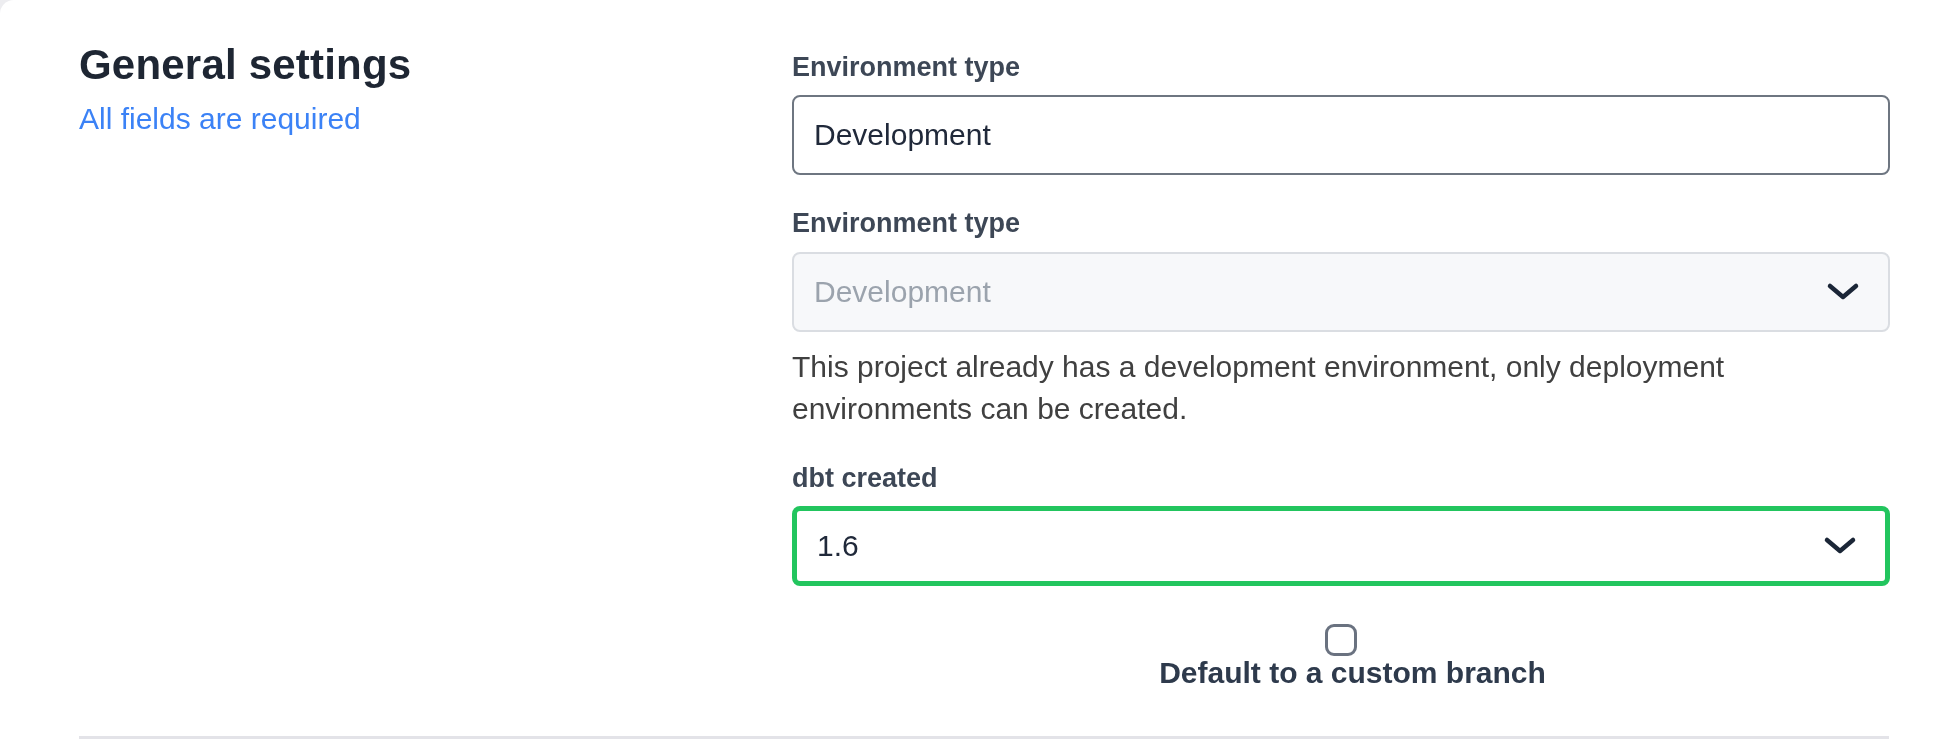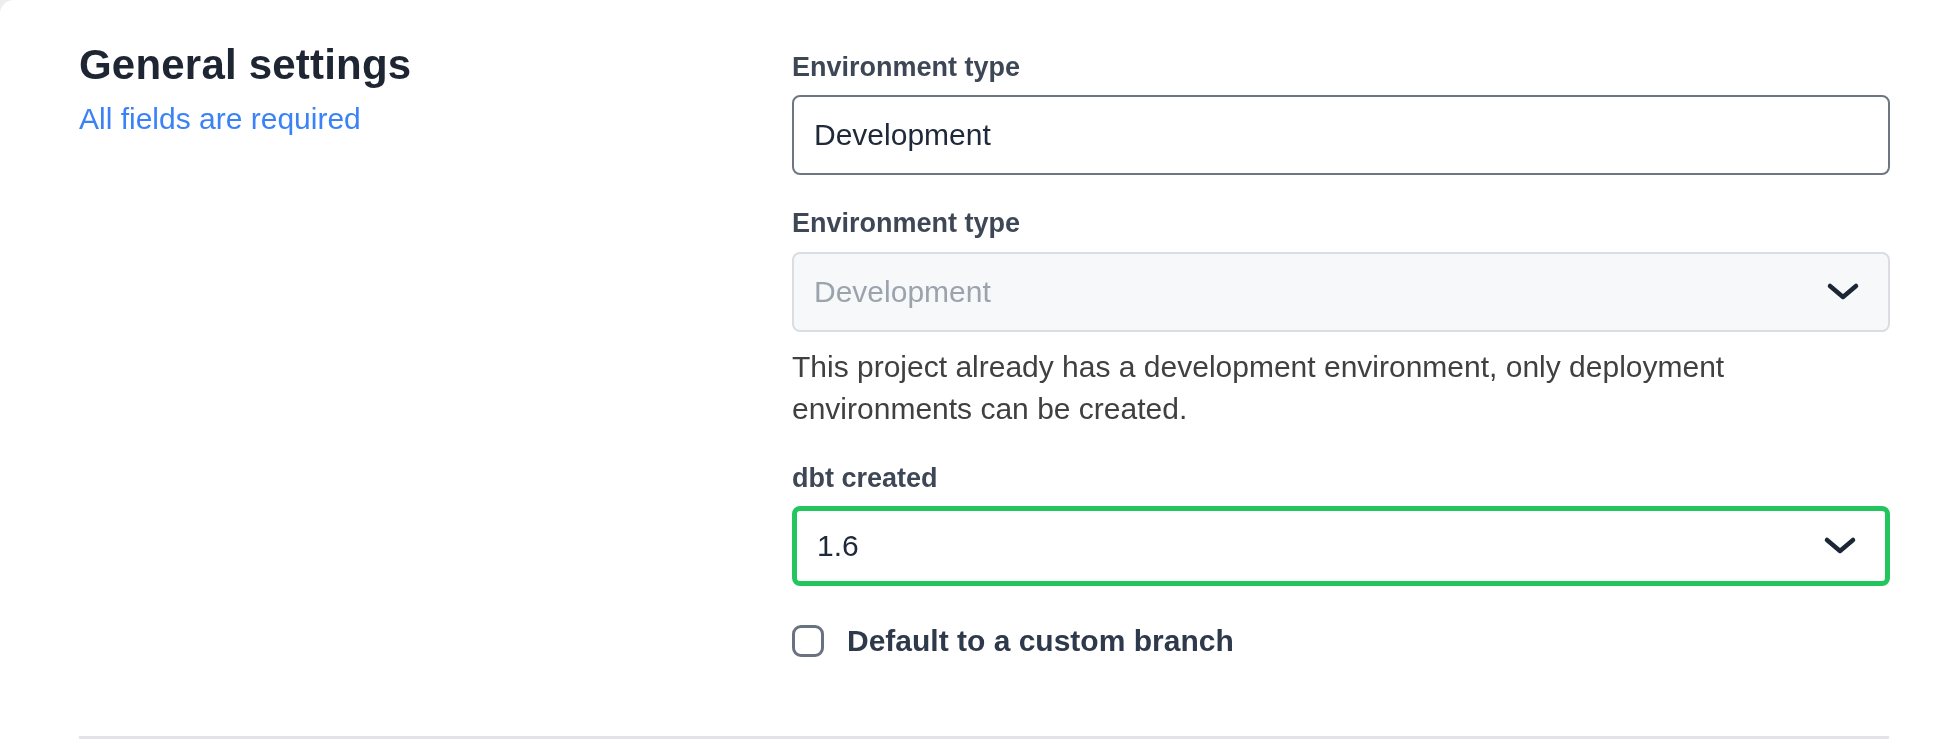--- a/index.html
+++ b/index.html
@@ -105,6 +105,7 @@
     display: flex;
     align-items: center;
     margin-top: 38px;
+    flex-direction: column;
   }
   .checkbox {
     width: 32px;

